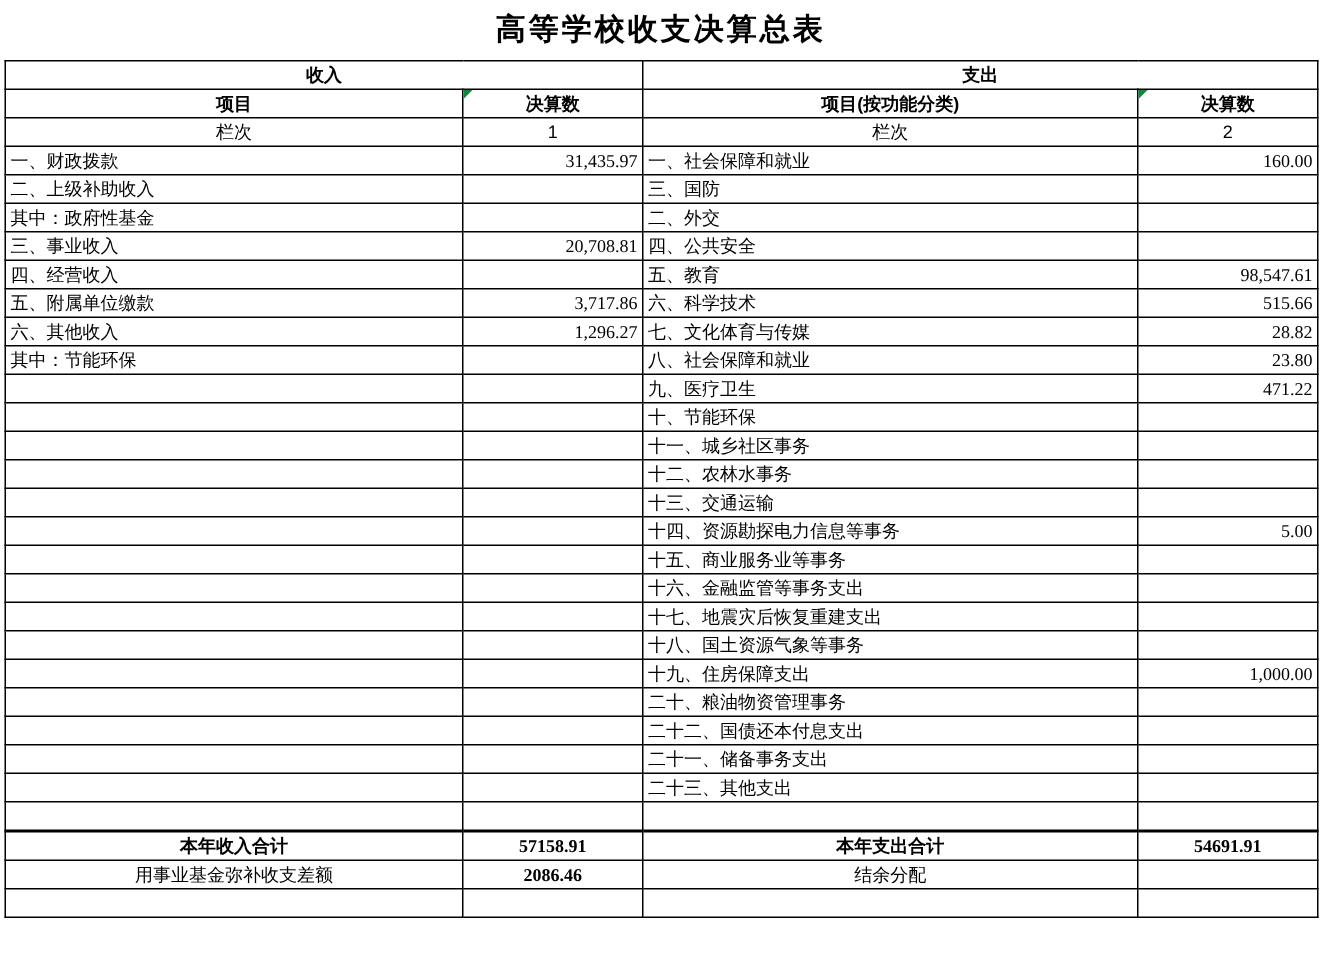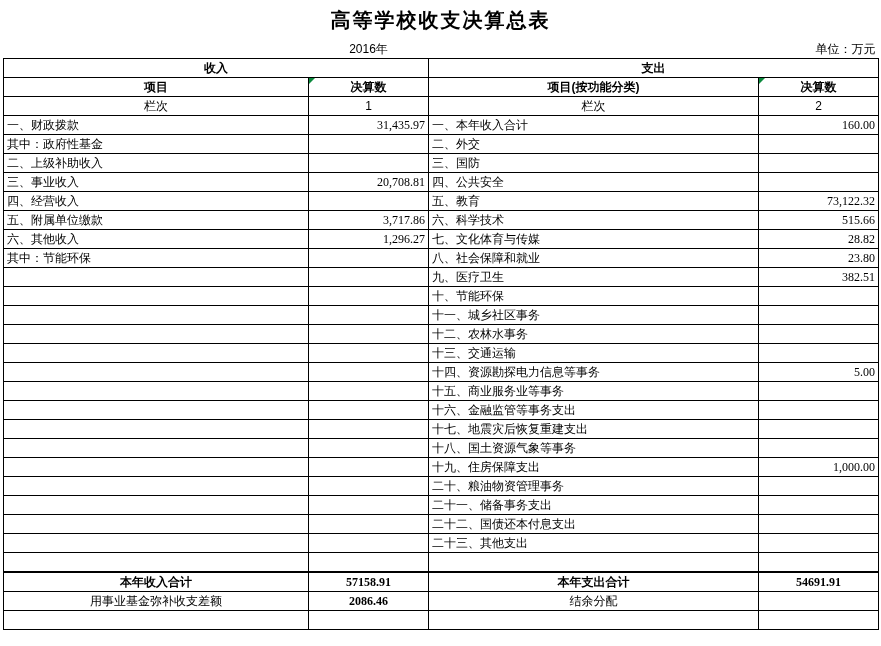--- a/index.html
+++ b/index.html
@@ -85,12 +85,6 @@
     </colgroup>
     <tbody>
 
-      <tr class="yearrow">
-        <td class="noborder"></td>
-        <td class="ctr noborder">2016年</td>
-        <td class="noborder"></td>
-        <td class="unit noborder">单位：万元</td>
-      </tr>
 
       <tr>
         <td class="ctr bold" colspan="2">收入</td>

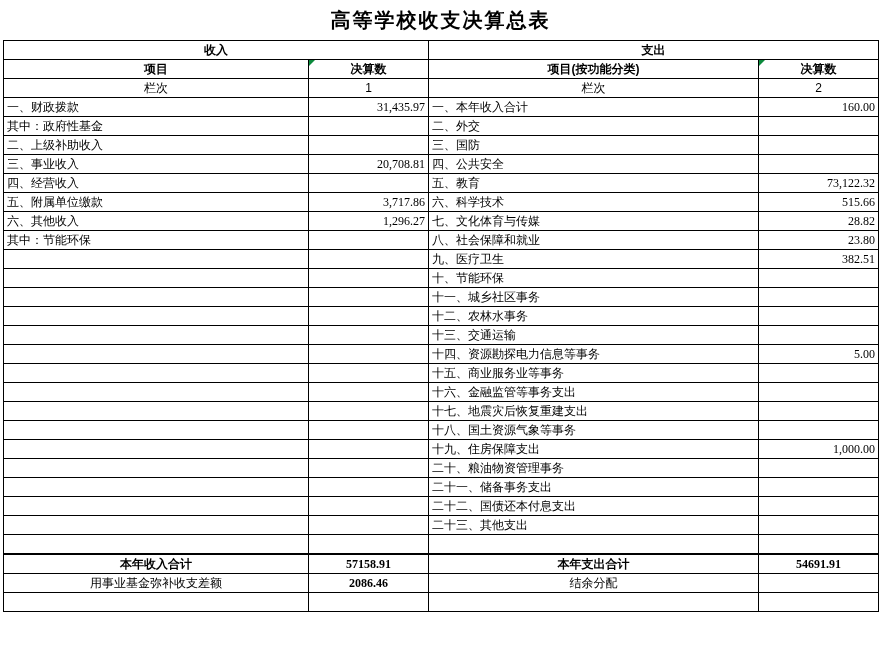--- a/index.html
+++ b/index.html
@@ -110,7 +110,7 @@
         <tr>
           <td class="lft indent1">一、财政拨款</td>
           <td class="rgt num">31,435.97</td>
-          <td class="lft indent1">一、本年收入合计</td>
+          <td class="lft indent1">一、社会保障和就业</td>
           <td class="rgt num">160.00</td>
         </tr>
         <tr>

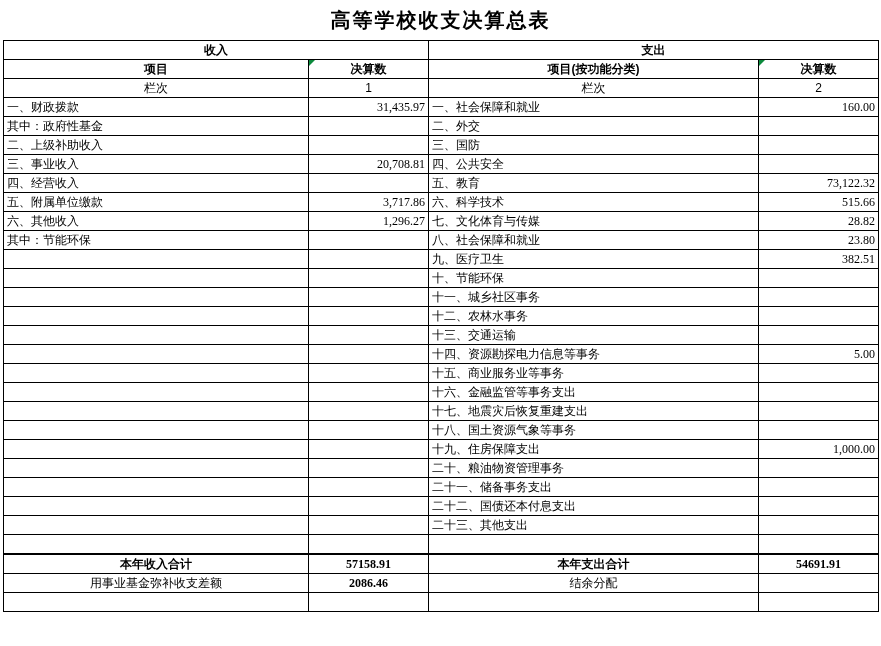--- a/index.html
+++ b/index.html
@@ -114,15 +114,15 @@
           <td class="rgt num">160.00</td>
         </tr>
         <tr>
+          <td class="lft indent1">二、上级补助收入</td>
+          <td class="rgt num"></td>
+          <td class="lft indent1">三、国防</td>
+          <td class="rgt num"></td>
+        </tr>
+        <tr>
           <td class="lft indent2">其中：政府性基金</td>
           <td class="rgt num"></td>
           <td class="lft indent1">二、外交</td>
-          <td class="rgt num"></td>
-        </tr>
-        <tr>
-          <td class="lft indent1">二、上级补助收入</td>
-          <td class="rgt num"></td>
-          <td class="lft indent1">三、国防</td>
           <td class="rgt num"></td>
         </tr>
         <tr>

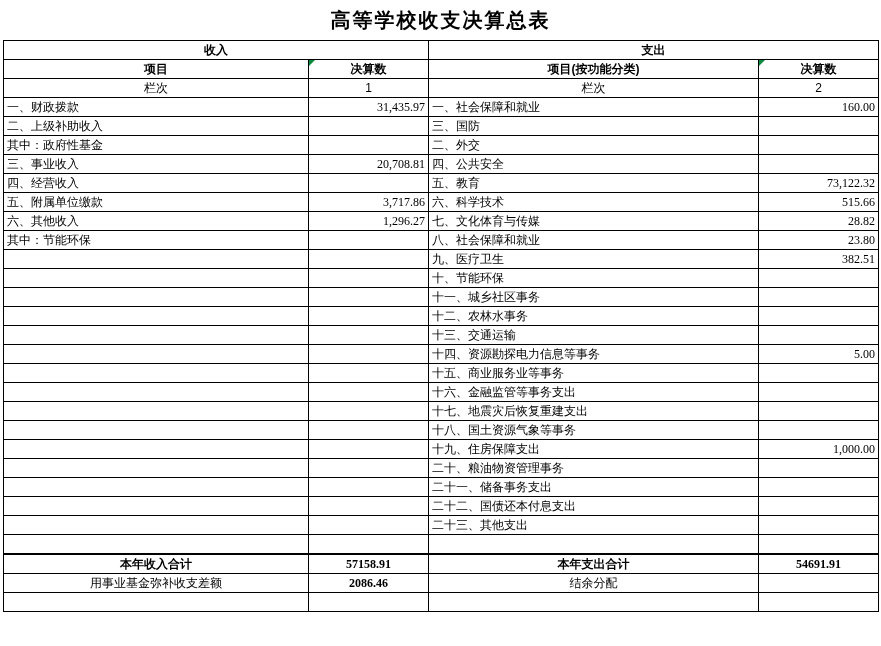--- a/index.html
+++ b/index.html
@@ -135,7 +135,7 @@
           <td class="lft indent1">四、经营收入</td>
           <td class="rgt num"></td>
           <td class="lft indent1">五、教育</td>
-          <td class="rgt num">73,122.32</td>
+          <td class="rgt num">98,547.61</td>
         </tr>
         <tr>
           <td class="lft indent1">五、附属单位缴款</td>

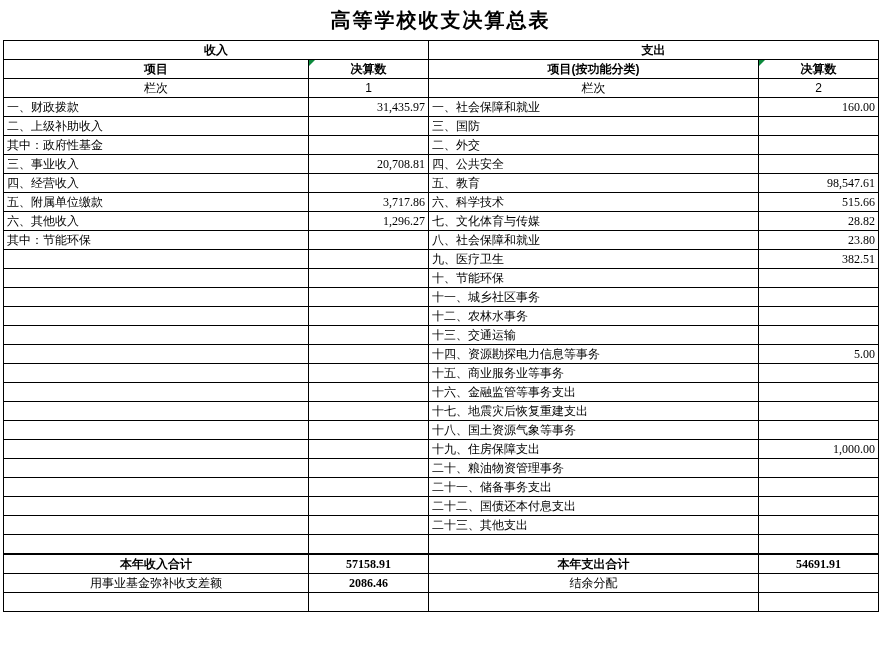--- a/index.html
+++ b/index.html
@@ -159,7 +159,7 @@
           <td class="lft indent1"></td>
           <td class="rgt num"></td>
           <td class="lft indent1">九、医疗卫生</td>
-          <td class="rgt num">382.51</td>
+          <td class="rgt num">471.22</td>
         </tr>
         <tr>
           <td class="lft indent1"></td>

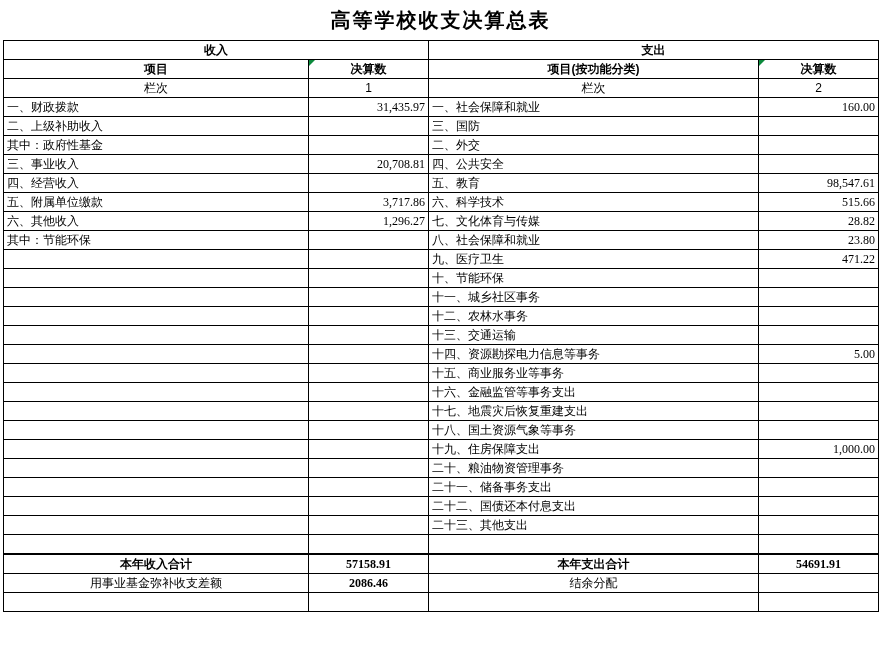--- a/index.html
+++ b/index.html
@@ -230,13 +230,13 @@
         <tr>
           <td class="lft indent1"></td>
           <td class="rgt num"></td>
+          <td class="lft indent1">二十二、国债还本付息支出</td>
+          <td class="rgt num"></td>
+        </tr>
+        <tr>
+          <td class="lft indent1"></td>
+          <td class="rgt num"></td>
           <td class="lft indent1">二十一、储备事务支出</td>
-          <td class="rgt num"></td>
-        </tr>
-        <tr>
-          <td class="lft indent1"></td>
-          <td class="rgt num"></td>
-          <td class="lft indent1">二十二、国债还本付息支出</td>
           <td class="rgt num"></td>
         </tr>
         <tr>

